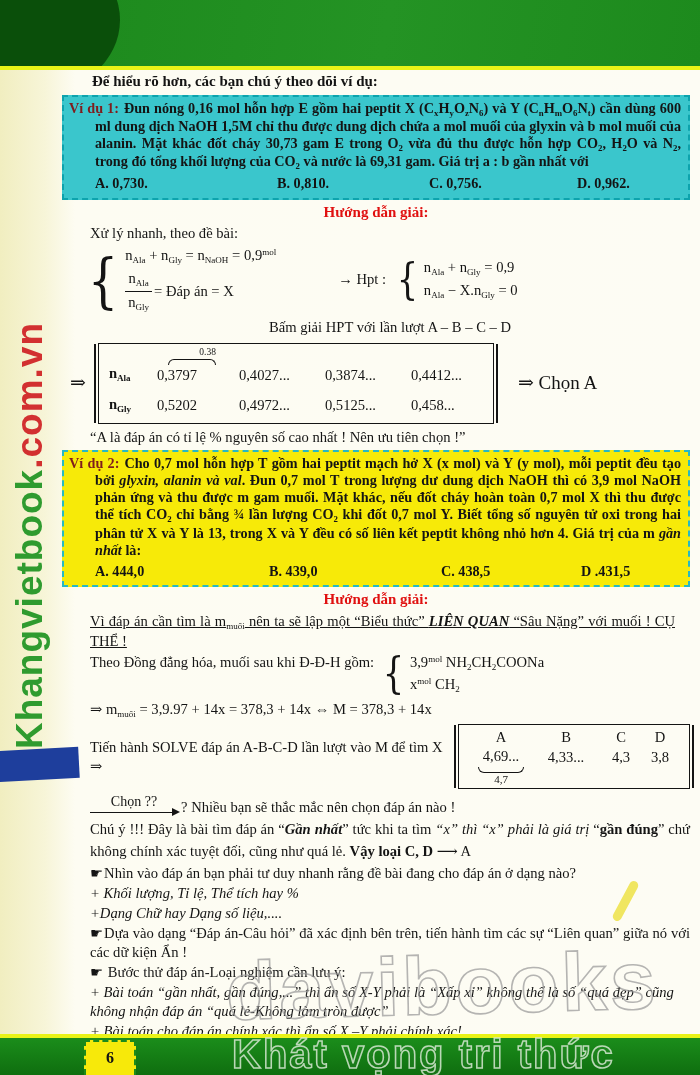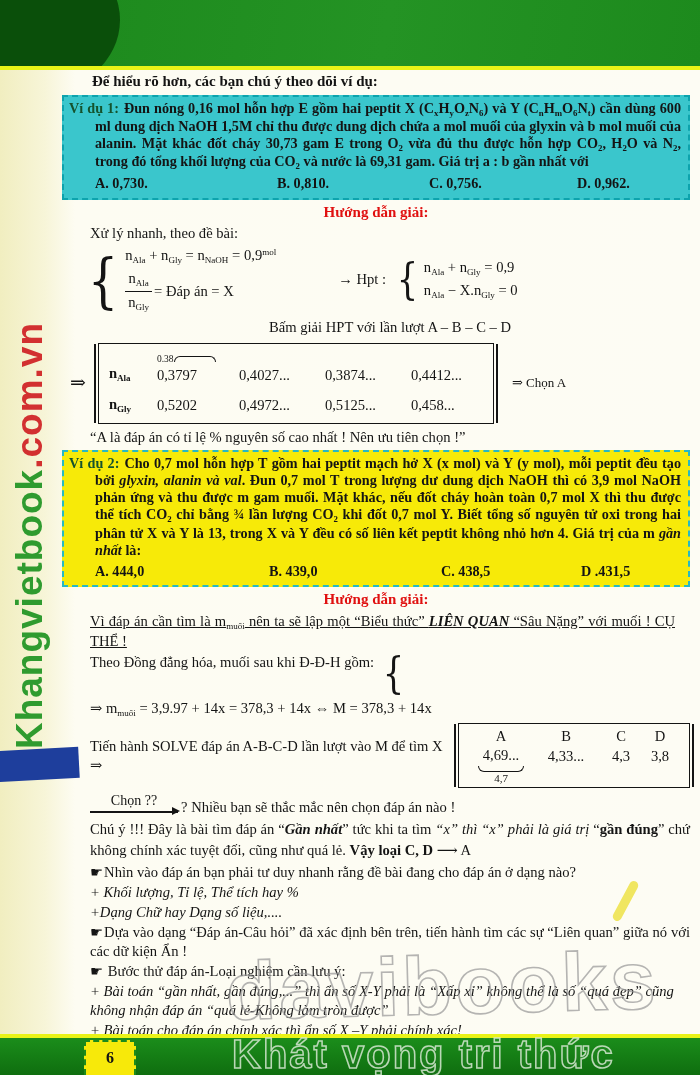--- a/index.html
+++ b/index.html
@@ -31,7 +31,7 @@
   .ex-box.yellow{background:#f7ea08;border-color:#27b9c4;}
   .ex-body{padding-left:26px;text-indent:-26px;text-align:justify;font-weight:bold;
            font-size:14.2px;line-height:1.2;}
-  .ex-label{color:#14532d;font-weight:bold;padding-right:5px;}
+  .ex-label{color:#7f1d1d;font-weight:bold;padding-right:5px;}
   .answers{display:grid;padding-left:26px;font-weight:bold;margin-top:3px;font-size:14.2px;}
   .answers.a1{grid-template-columns:182px 152px 148px auto;}
   .answers.a2{grid-template-columns:174px 172px 140px auto;}

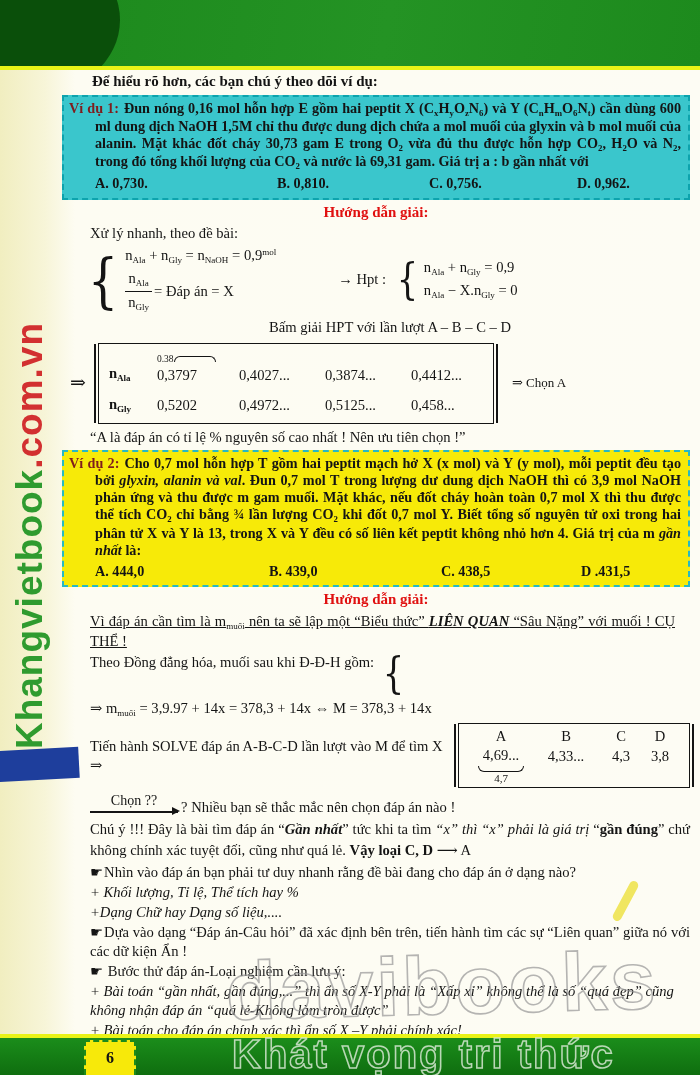--- a/index.html
+++ b/index.html
@@ -59,7 +59,7 @@
   .mgrid{display:grid;grid-template-columns:48px 82px 86px 86px 70px;row-gap:10px;align-items:end;font-size:14.6px;}
   .mlab{font-weight:bold;}
   .first-cell{position:relative;}
-  .obr{position:absolute;bottom:calc(100% + 1px);left:0;width:72%;display:flex;flex-direction:row;align-items:flex-start;line-height:1;}
+  .obr{position:absolute;bottom:calc(100% + 1px);left:0;width:72%;display:flex;flex-direction:column;align-items:flex-end;line-height:1;}
   .obr-lbl{font-size:9.5px;}
   .obr-arc{width:46px;height:5px;border:1.4px solid #141414;border-bottom:none;border-radius:6px 6px 0 0;margin-top:1px;}
   .concl{margin-left:10px;font-size:13px;}

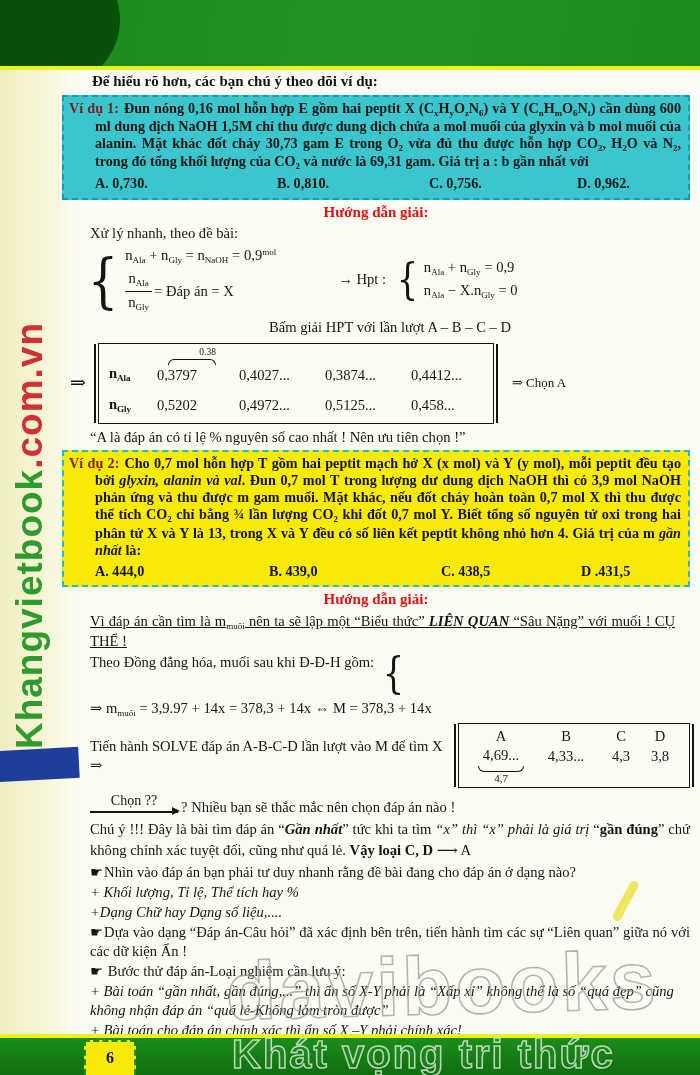--- a/index.html
+++ b/index.html
@@ -62,7 +62,7 @@
   .obr{position:absolute;bottom:calc(100% + 1px);left:0;width:72%;display:flex;flex-direction:column;align-items:flex-end;line-height:1;}
   .obr-lbl{font-size:9.5px;}
   .obr-arc{width:46px;height:5px;border:1.4px solid #141414;border-bottom:none;border-radius:6px 6px 0 0;margin-top:1px;}
-  .concl{margin-left:10px;font-size:13px;}
+  .concl{margin-left:16px;font-size:19px;}
   .quote{margin:3px 0 3px 28px;}
   
   .ddh-row{display:flex;align-items:flex-start;margin:2px 0 2px 28px;}

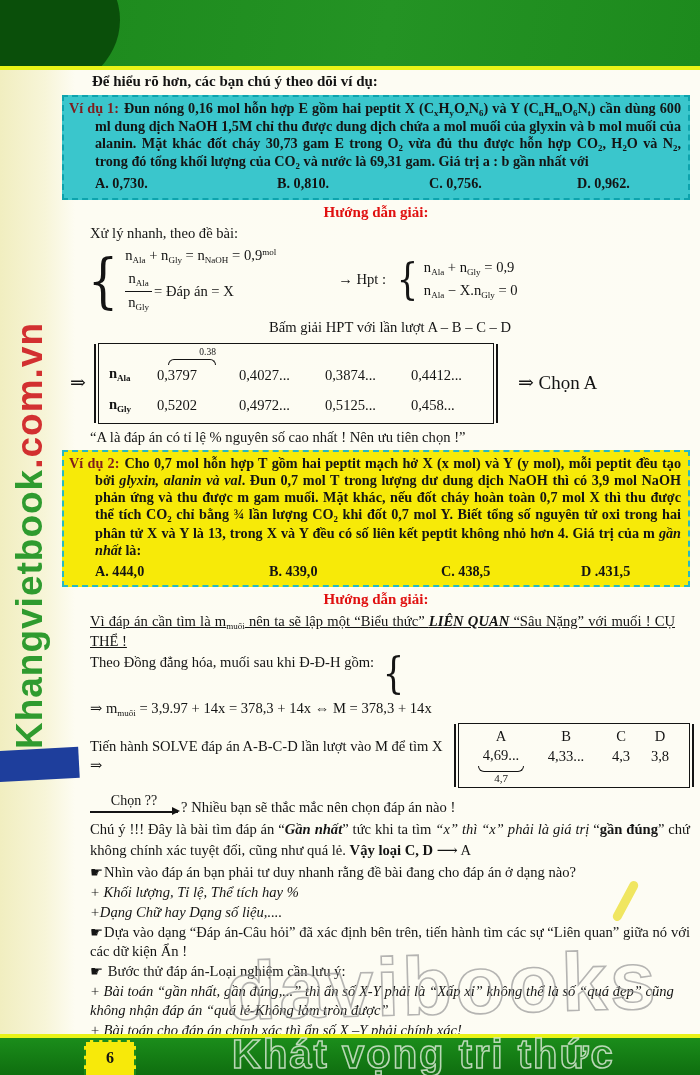--- a/index.html
+++ b/index.html
@@ -203,6 +203,10 @@
     <div class="ddh-row">
       <span class="ddh-pre">Theo Đồng đẳng hóa, muối sau khi Đ-Đ-H gồm:</span>
       <span class="brace b2">{</span>
+      <div class="ddh-col">
+        <div><span>3,9</span><span class="sg-sup">mol</span><span> NH</span><span class="sg-sub">2</span><span>CH</span><span class="sg-sub">2</span><span>COONa</span></div>
+        <div><span>x</span><span class="sg-sup">mol</span><span> CH</span><span class="sg-sub">2</span></div>
+      </div>
     </div>
 
     <div class="mass-line"><span>⇒ m</span><span class="sg-sub">muối</span><span> = 3,9.97 + 14x = 378,3 + 14x ⇔ M = 378,3 + 14x</span></div>

